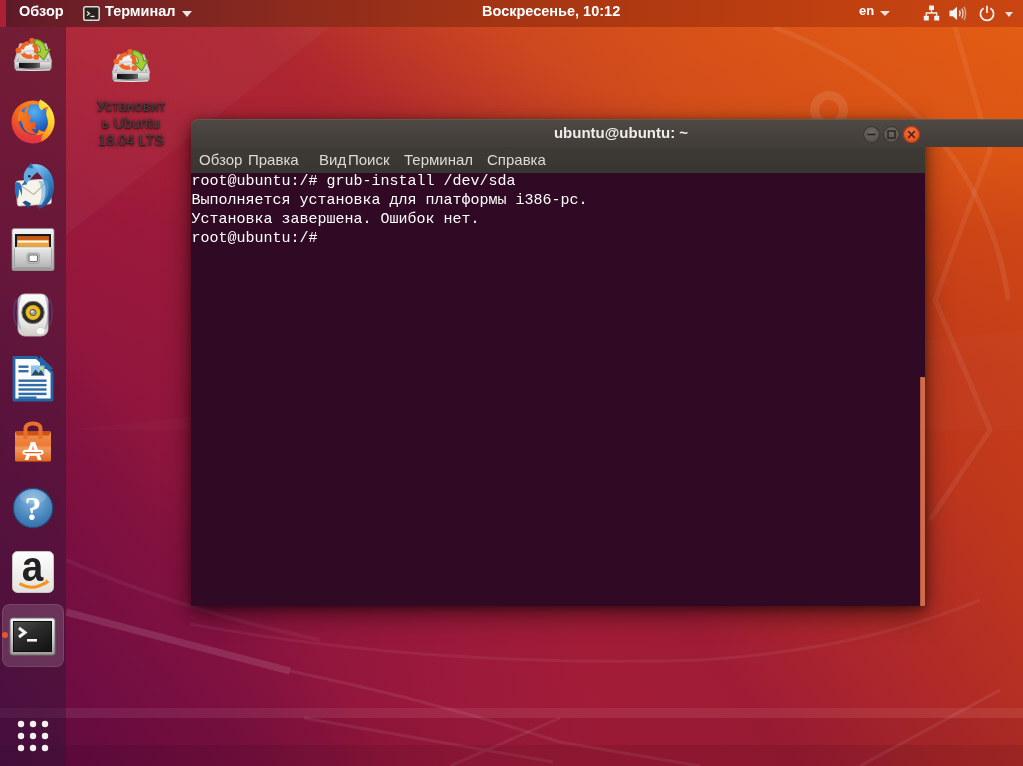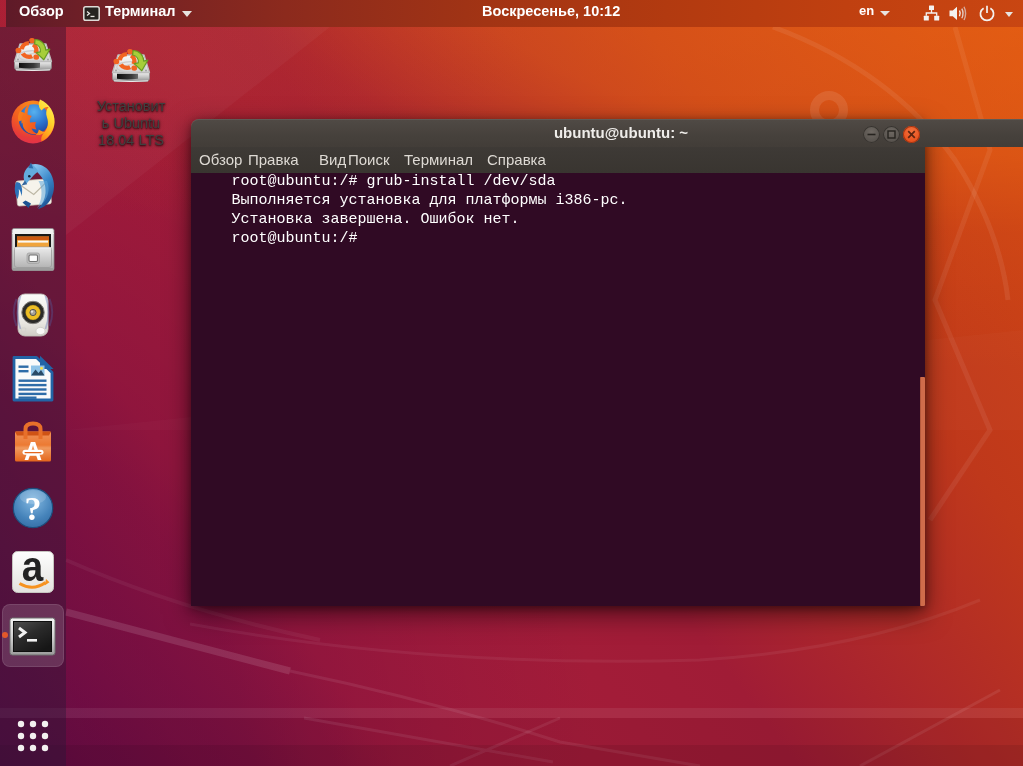--- a/index.html
+++ b/index.html
@@ -47,7 +47,7 @@
 .mitem { position:absolute; top:0; line-height:26px; }
 #term { position:absolute; left:0; top:54px; width:734px; height:433px; background:#300a24; }
 #termtext { position:absolute; left:0.5px; top:0px; font-family:"Liberation Mono", monospace;
-  font-size:15px; line-height:18.9px; color:#ffffff; white-space:pre;padding-left:40px; }
+  font-size:15px; line-height:18.9px; color:#ffffff; white-space:pre; }
 #thumb { position:absolute; right:0px; top:204px; width:5px; height:229px; background:#cf6c4b;
   border-left:1px solid #b5593c; border-radius:1px; }
 </style>

